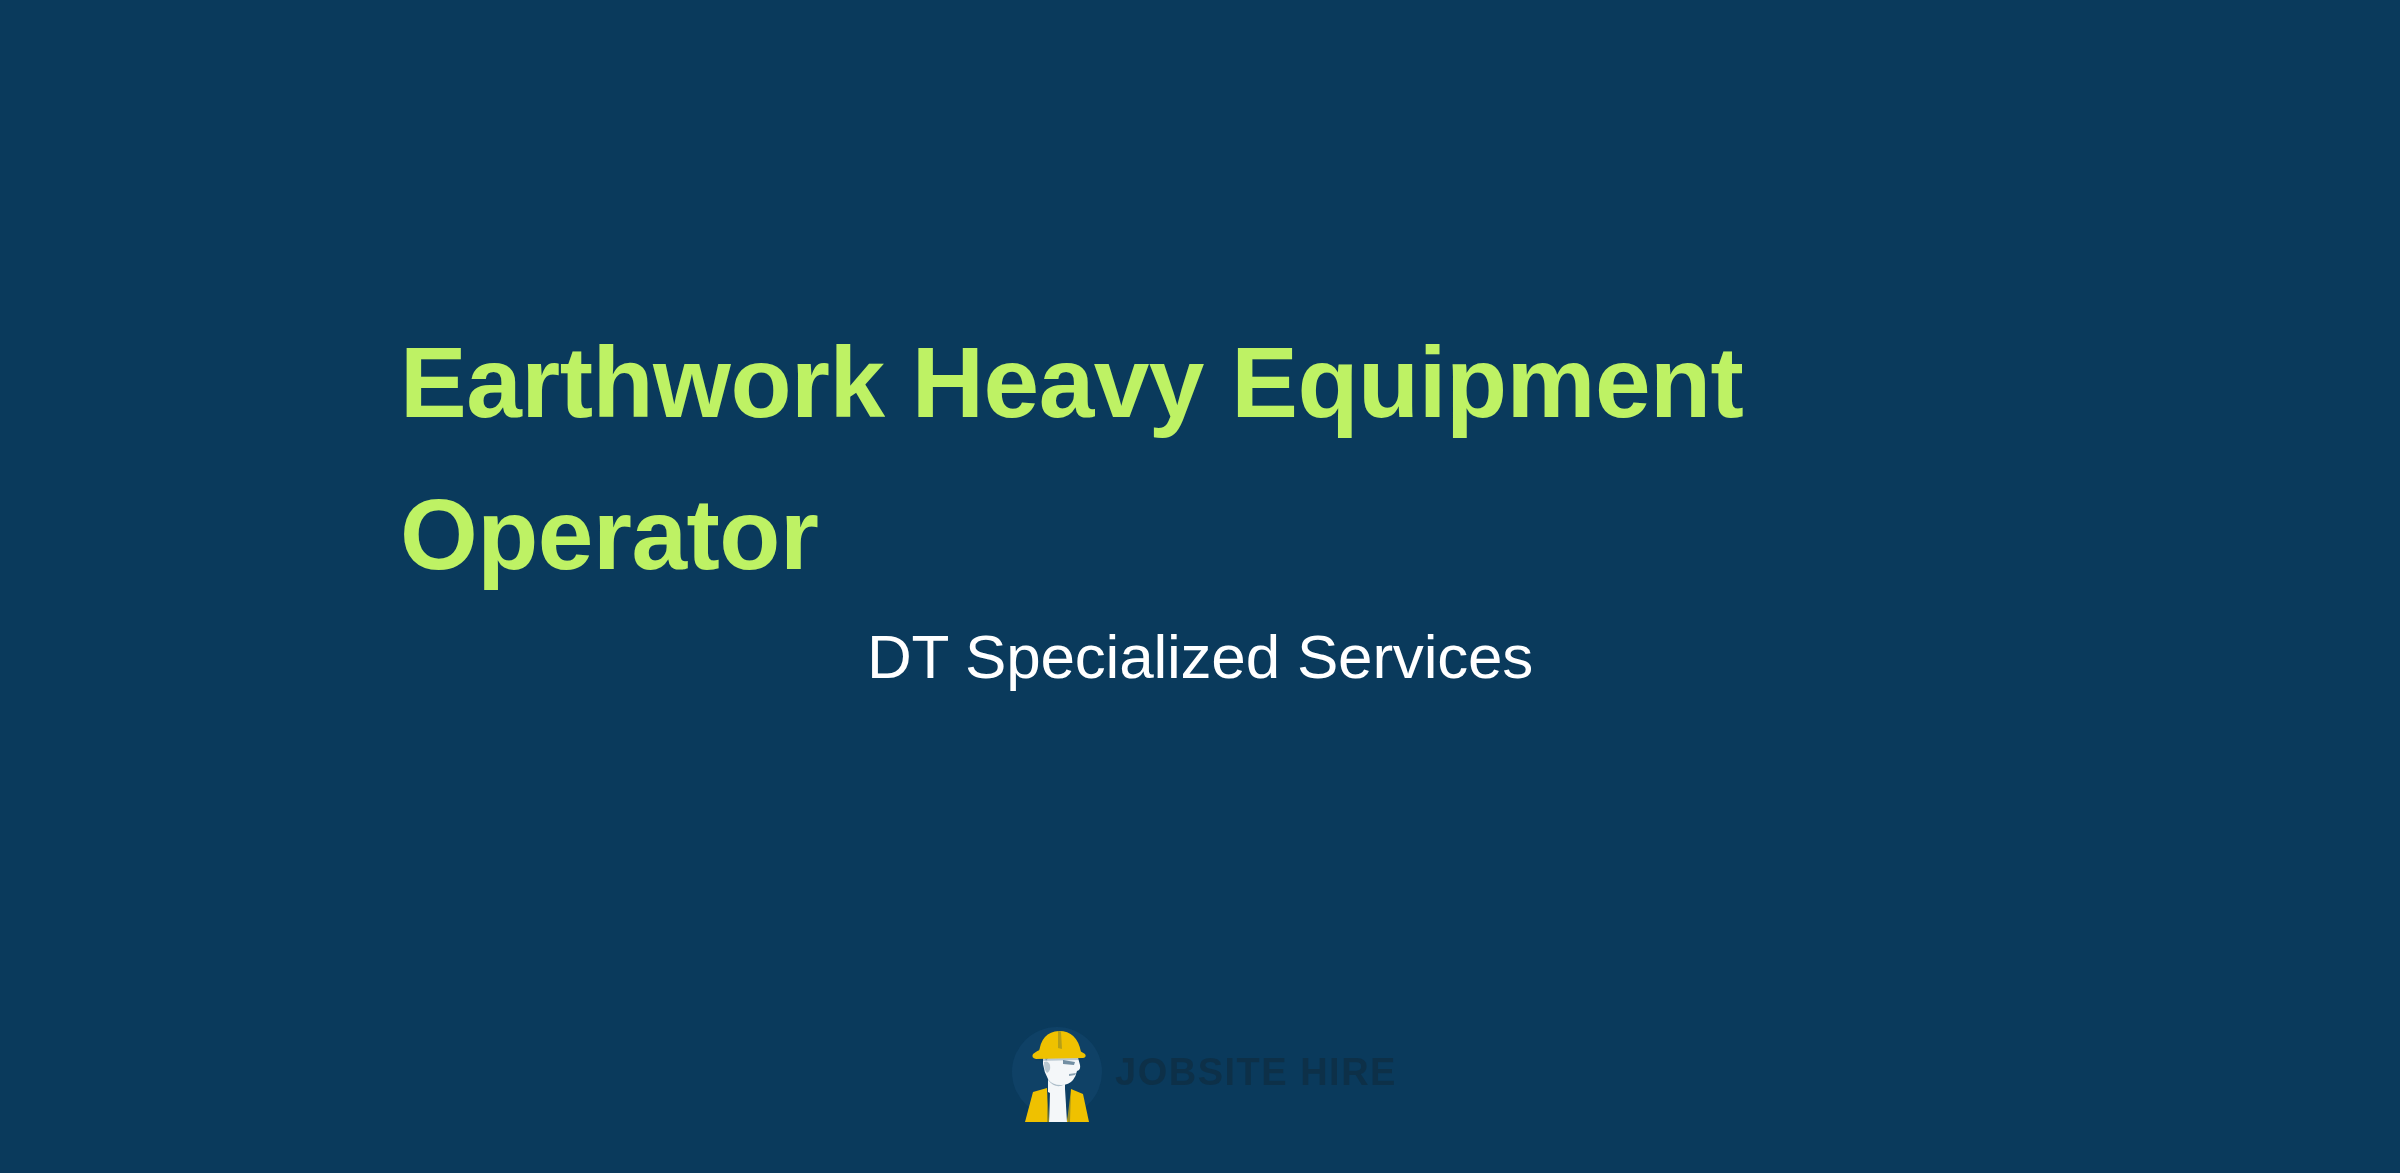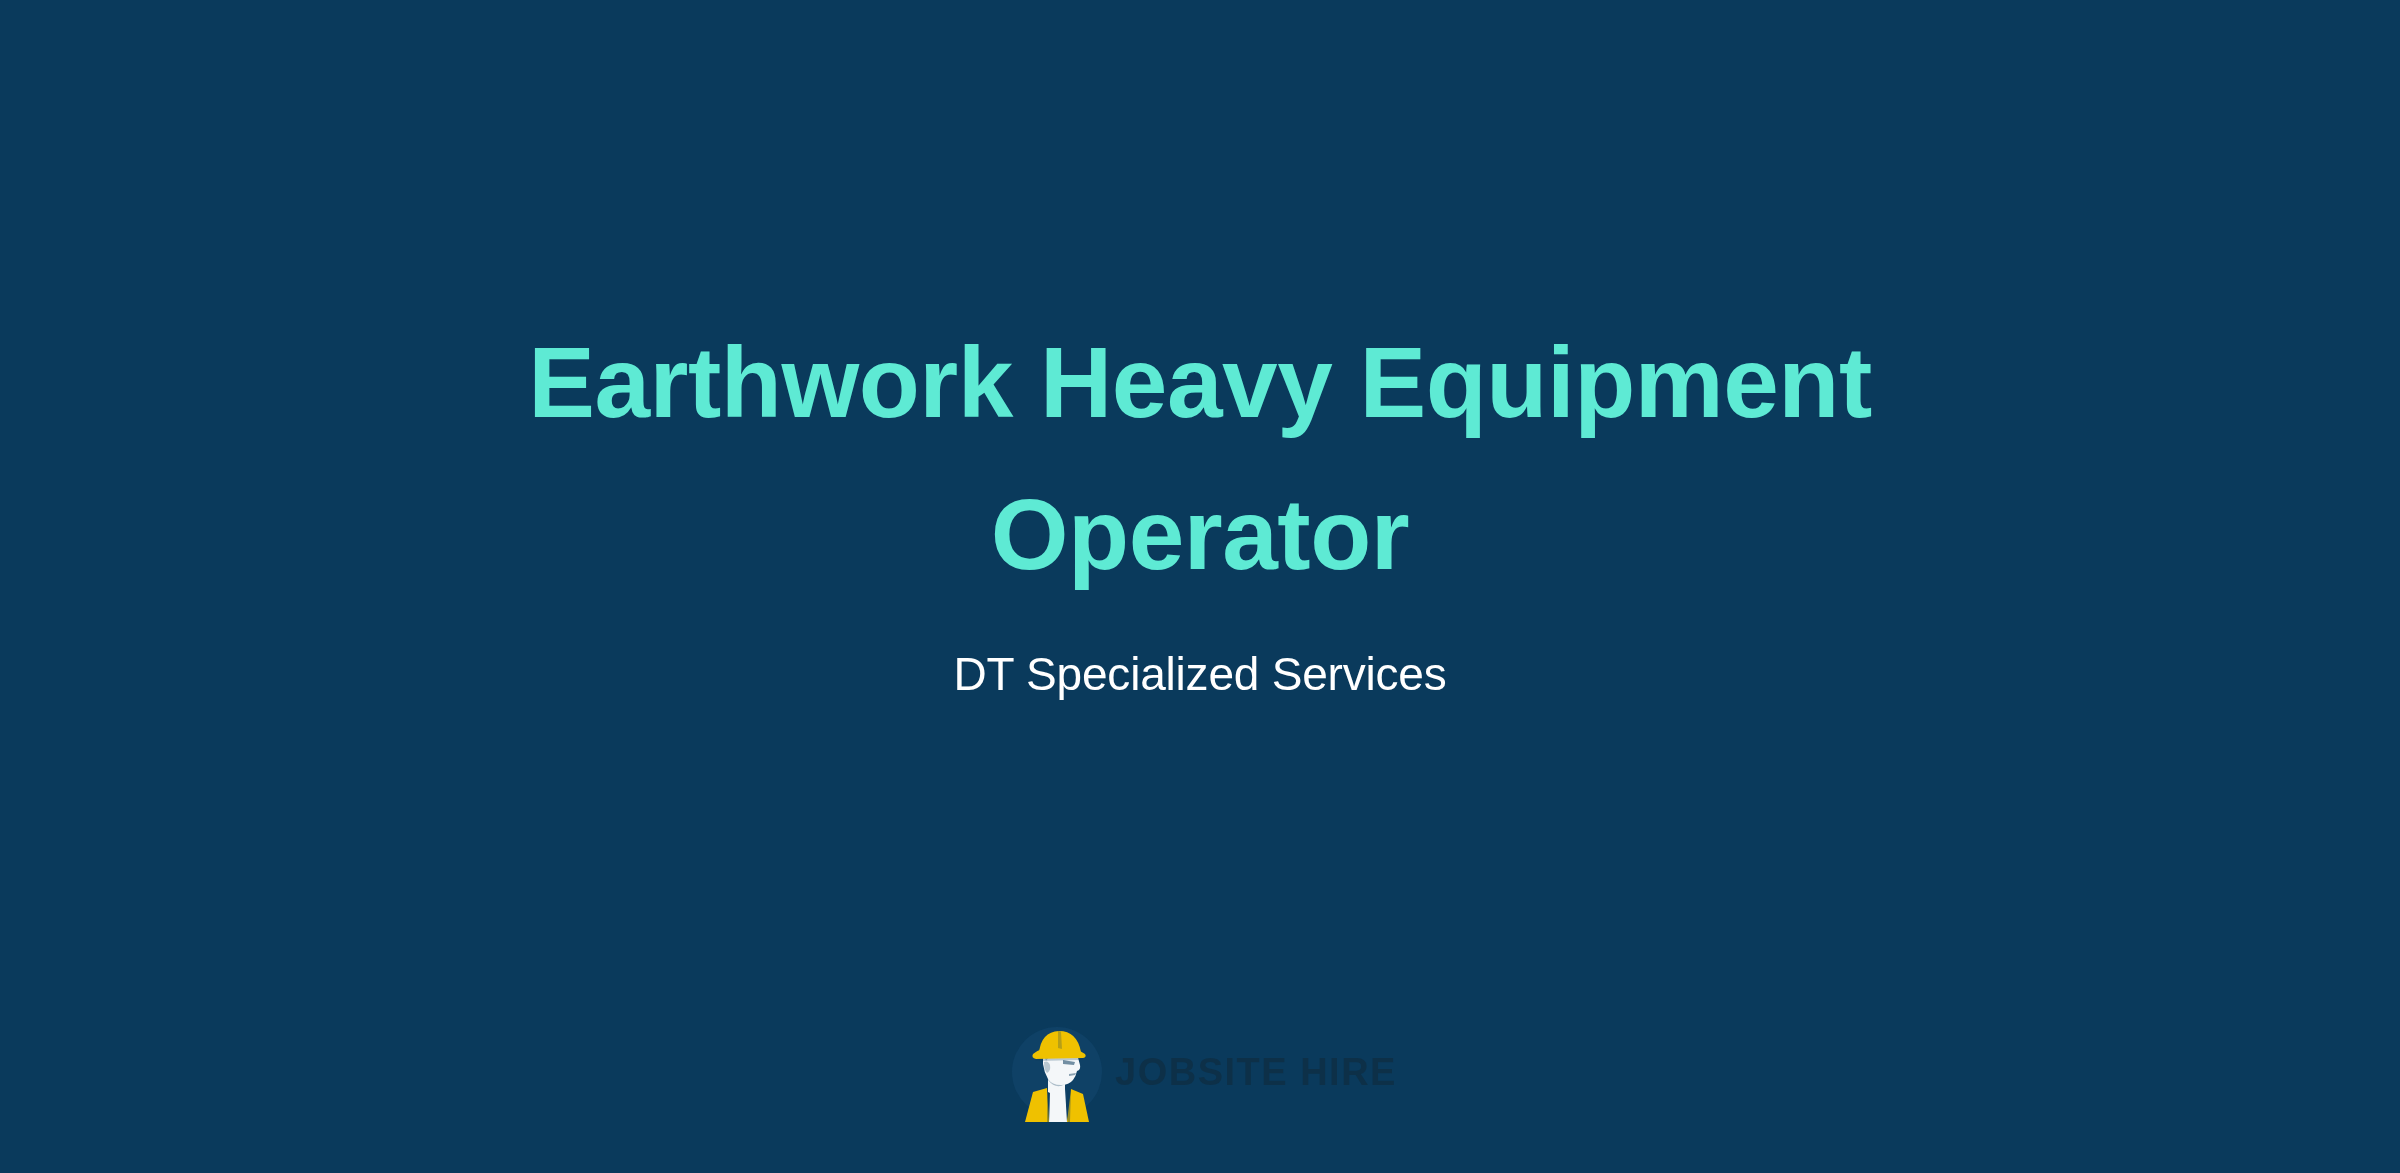--- a/index.html
+++ b/index.html
@@ -38,8 +38,7 @@
   .job-title {
     width: 1600px;
     margin: 0;
-    text-align: center;
-    color: #5eead4;
+    color: #bef264;
     font-family: "Liberation Sans", sans-serif;
     font-weight: bold;
     font-size: 100px;

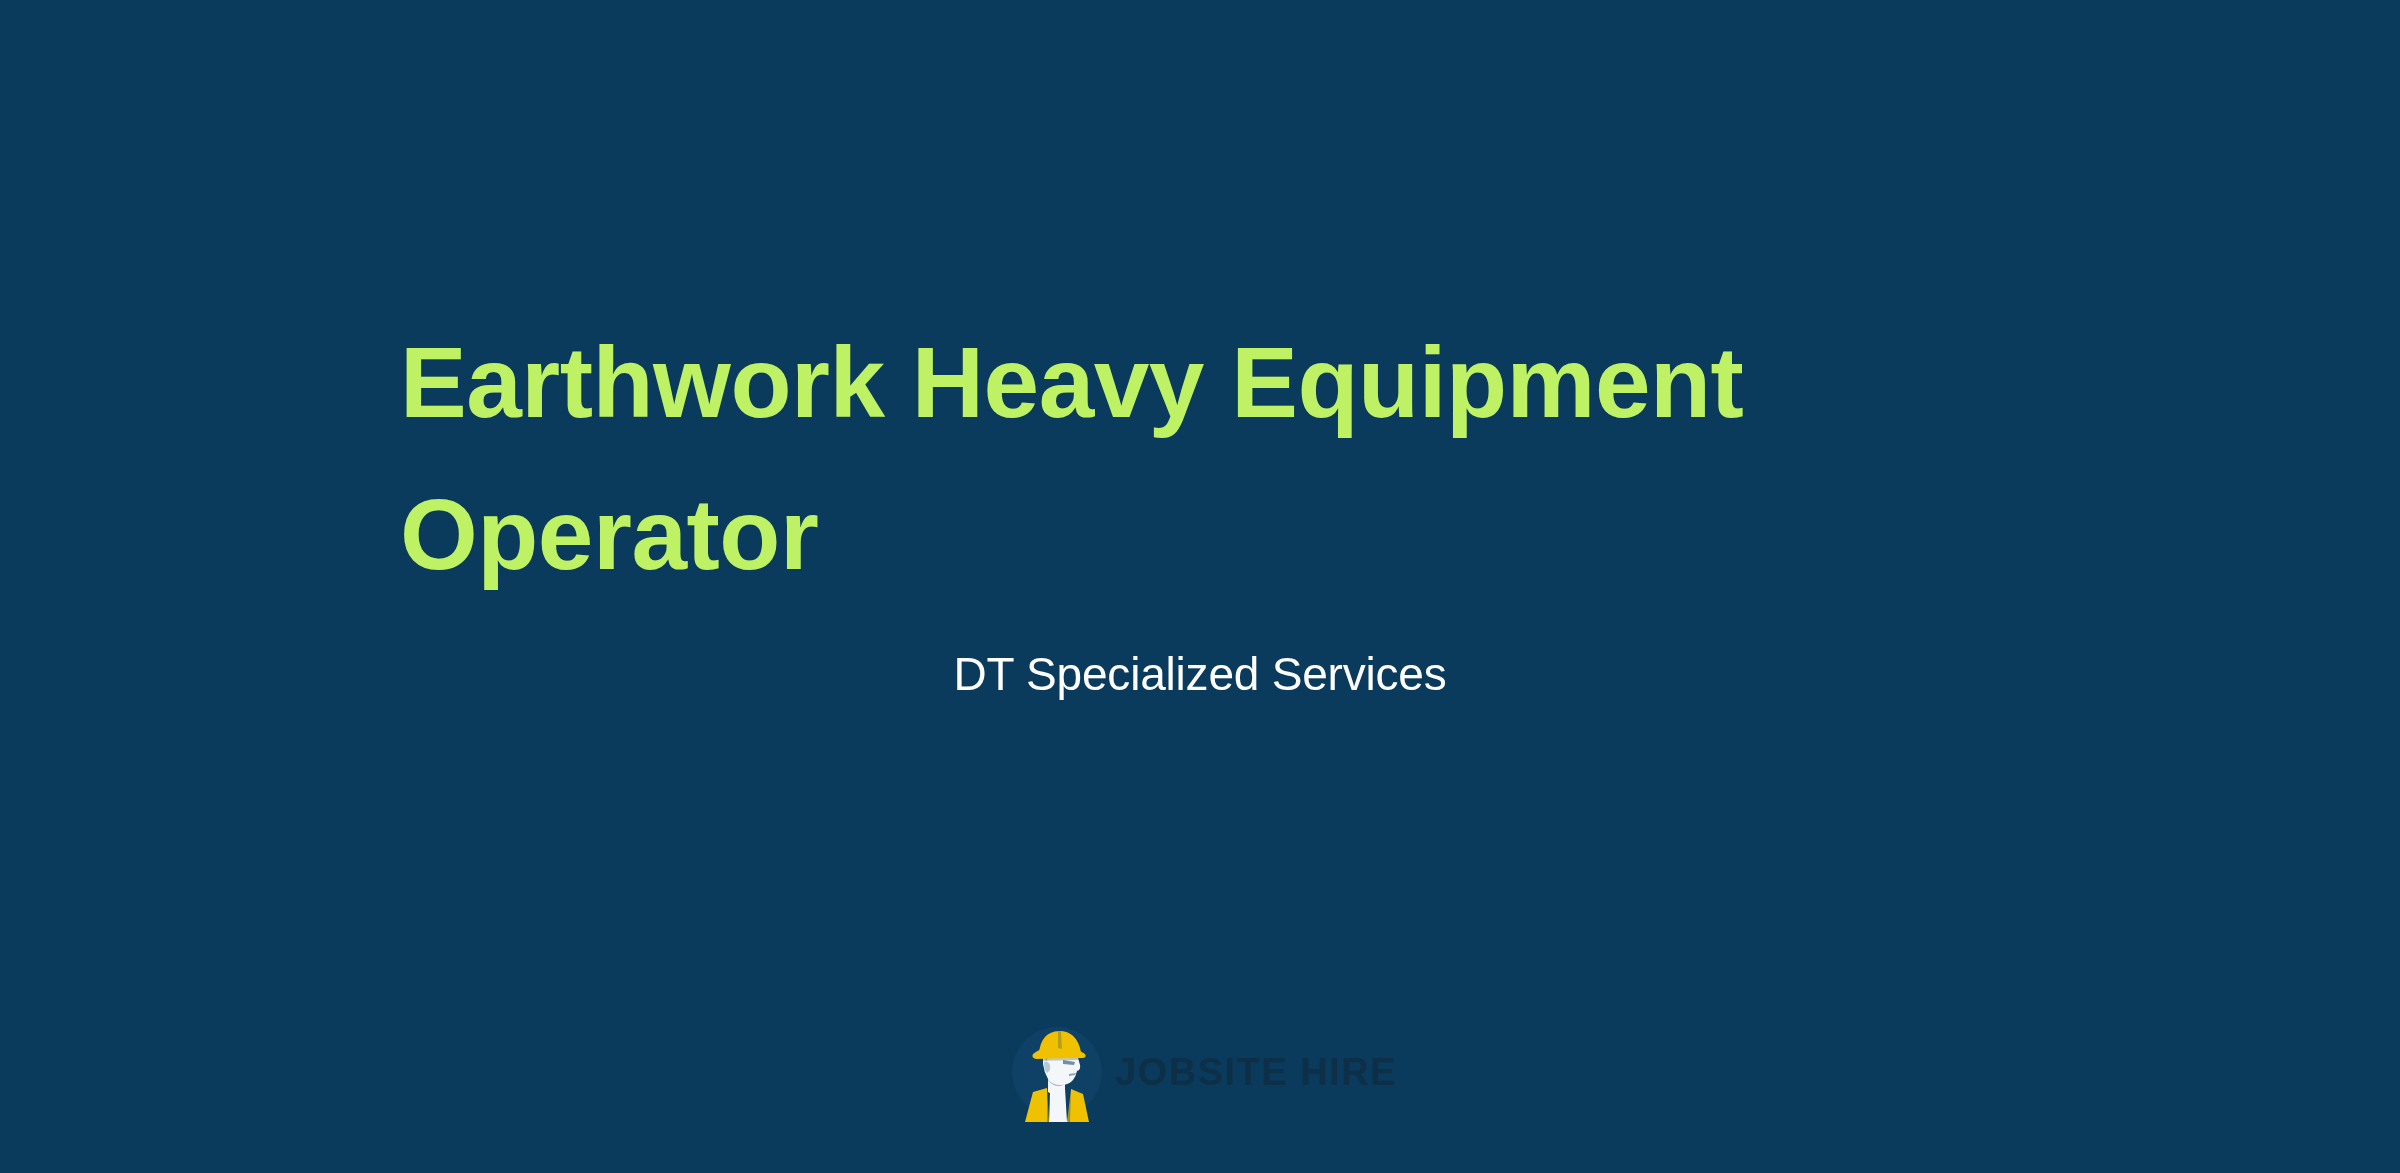--- a/index.html
+++ b/index.html
@@ -47,13 +47,13 @@
   }
 
   .company-name {
-    margin: 17px;
+    margin: 0;
     padding-top: 6px;
     text-align: center;
     color: #ffffff;
     font-family: "Liberation Sans", sans-serif;
     font-weight: normal;
-    font-size: 46px;
+    font-size: 62px;
     line-height: 82px;
     letter-spacing: -0.2px;
   }

